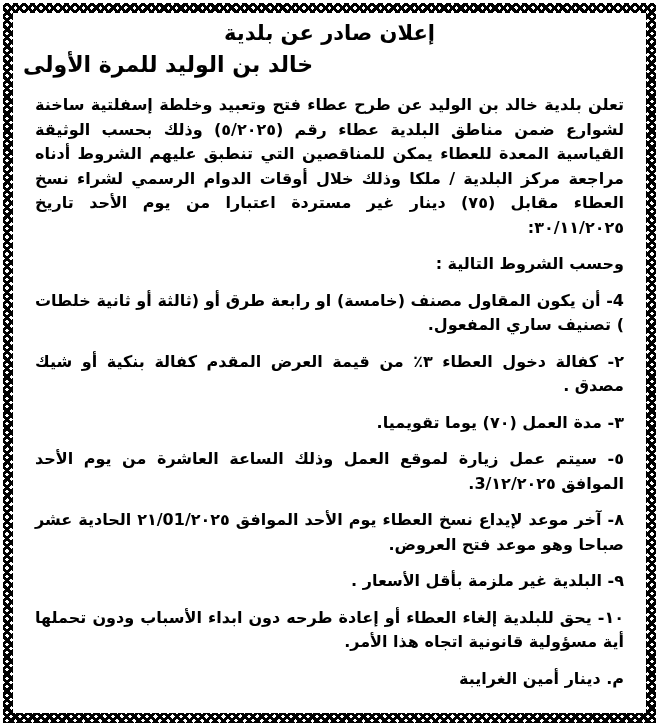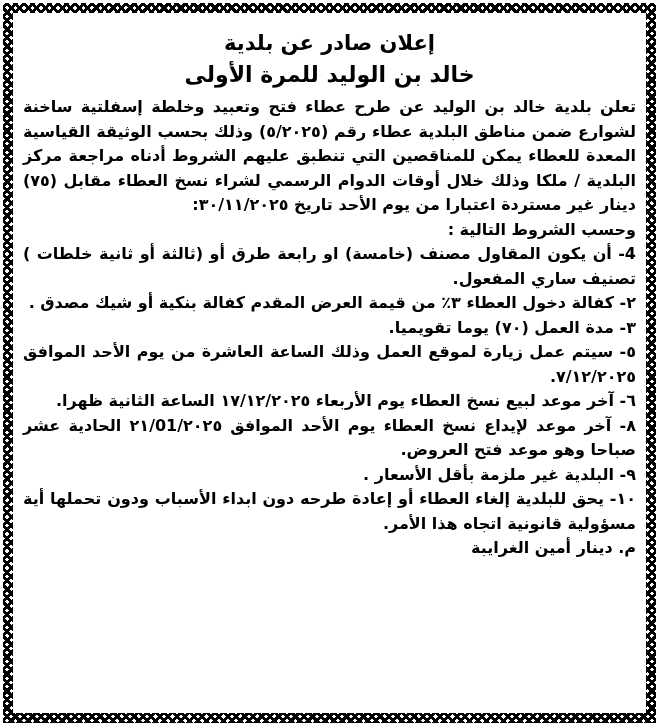--- a/index.html
+++ b/index.html
@@ -38,7 +38,7 @@
     font-size: 21px;
     font-weight: bold;
     text-align: center;
-    margin: 12px 0 0 0;
+    margin: 2px 0 0 0;
     line-height: 32px;
   }
   .title2 {

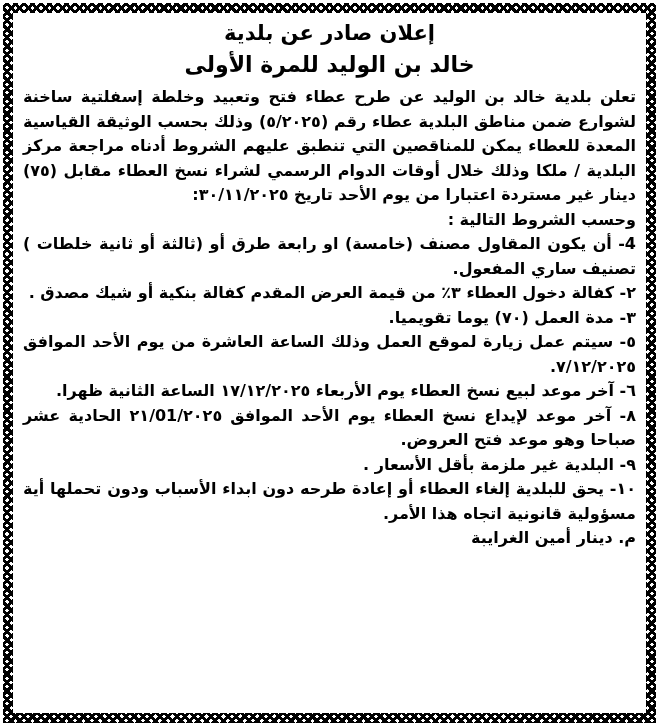--- a/index.html
+++ b/index.html
@@ -44,7 +44,7 @@
   .title2 {
     font-size: 22px;
     font-weight: bold;
-    text-align: center;
+    text-align: left;
     margin: 0 0 4px 0;
     line-height: 32px;
   }

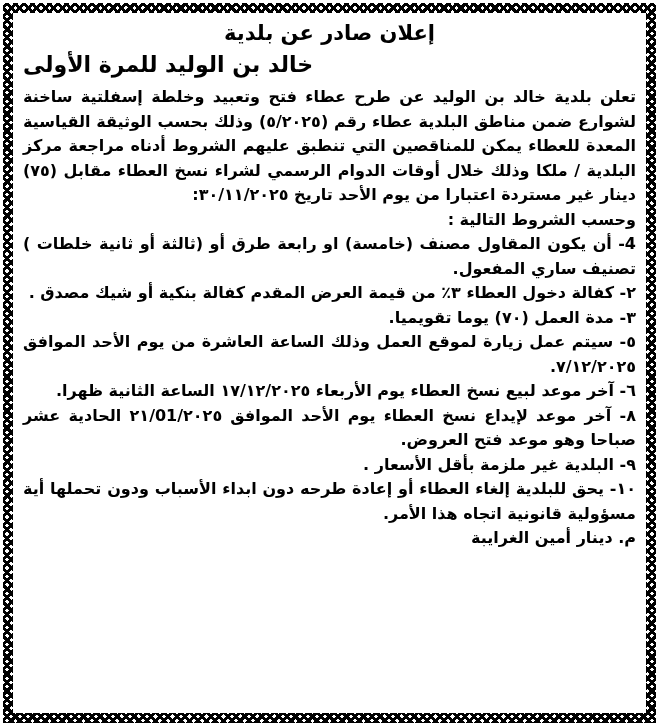--- a/index.html
+++ b/index.html
@@ -49,7 +49,7 @@
     line-height: 32px;
   }
   .bodytext p {
-    margin: 0;
+    margin: 12px;
     font-size: 16px;
     font-weight: bold;
     line-height: 24.5px;

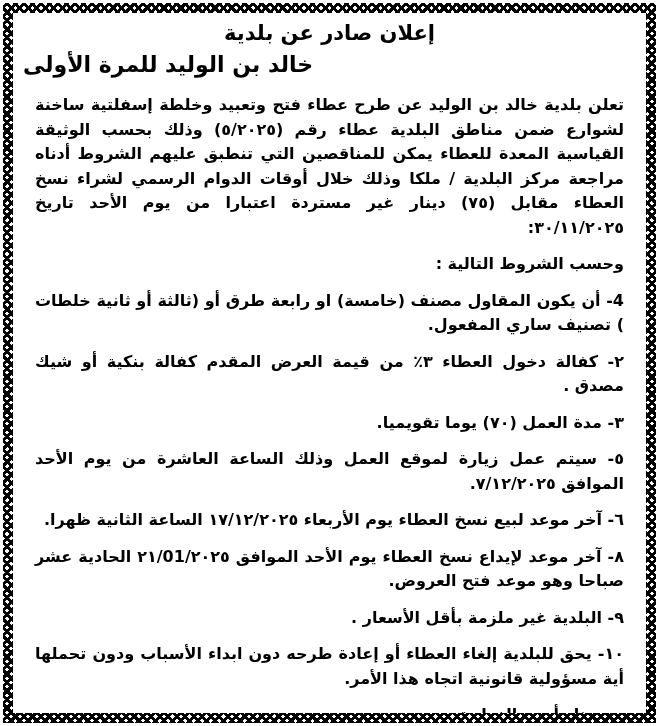--- a/index.html
+++ b/index.html
@@ -87,7 +87,7 @@
         <p>4- أن يكون المقاول مصنف (خامسة) او رابعة طرق أو (ثالثة أو ثانية خلطات ) تصنيف ساري المفعول.</p>
         <p>٢- كفالة دخول العطاء ٣٪ من قيمة العرض المقدم كفالة بنكية أو شيك مصدق .</p>
         <p>٣- مدة العمل (٧٠) يوما تقويميا.</p>
-        <p>٥- سيتم عمل زيارة لموقع العمل وذلك الساعة العاشرة من يوم الأحد الموافق ٧/١٢/٢٠٢٥.</p>
+        <p>٥- سيتم عمل زيارة لموقع العمل وذلك الساعة العاشرة من يوم الأحد الموافق 3/١٢/٢٠٢٥.</p>
         <p>٦- آخر موعد لبيع نسخ العطاء يوم الأربعاء ١٧/١٢/٢٠٢٥ الساعة الثانية ظهرا.</p>
         <p>٨- آخر موعد لإيداع نسخ العطاء يوم الأحد الموافق ٢١/01/٢٠٢٥ الحادية عشر صباحا وهو موعد فتح العروض.</p>
         <p>٩- البلدية غير ملزمة بأقل الأسعار .</p>

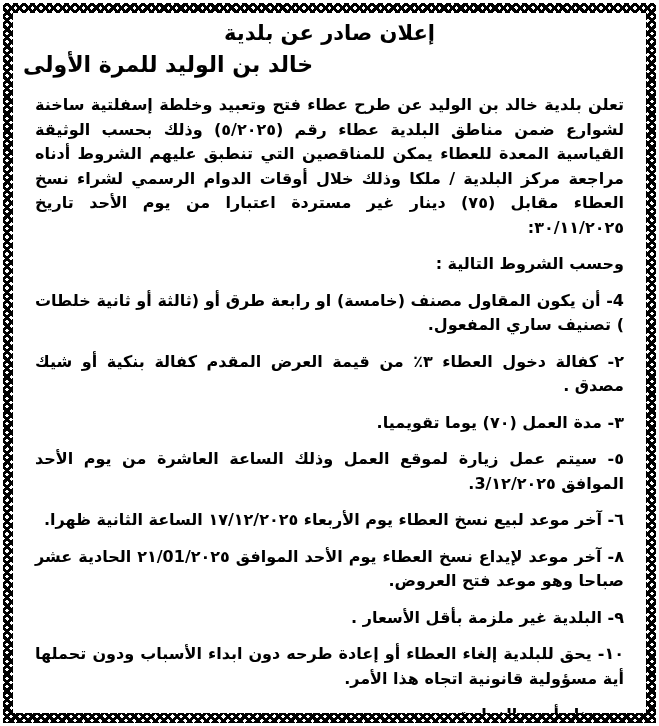--- a/index.html
+++ b/index.html
@@ -88,7 +88,6 @@
         <p>٢- كفالة دخول العطاء ٣٪ من قيمة العرض المقدم كفالة بنكية أو شيك مصدق .</p>
         <p>٣- مدة العمل (٧٠) يوما تقويميا.</p>
         <p>٥- سيتم عمل زيارة لموقع العمل وذلك الساعة العاشرة من يوم الأحد الموافق 3/١٢/٢٠٢٥.</p>
-        <p>٦- آخر موعد لبيع نسخ العطاء يوم الأربعاء ١٧/١٢/٢٠٢٥ الساعة الثانية ظهرا.</p>
         <p>٨- آخر موعد لإيداع نسخ العطاء يوم الأحد الموافق ٢١/01/٢٠٢٥ الحادية عشر صباحا وهو موعد فتح العروض.</p>
         <p>٩- البلدية غير ملزمة بأقل الأسعار .</p>
         <p>١٠- يحق للبلدية إلغاء العطاء أو إعادة طرحه دون ابداء الأسباب ودون تحملها أية مسؤولية قانونية اتجاه هذا الأمر.</p>

